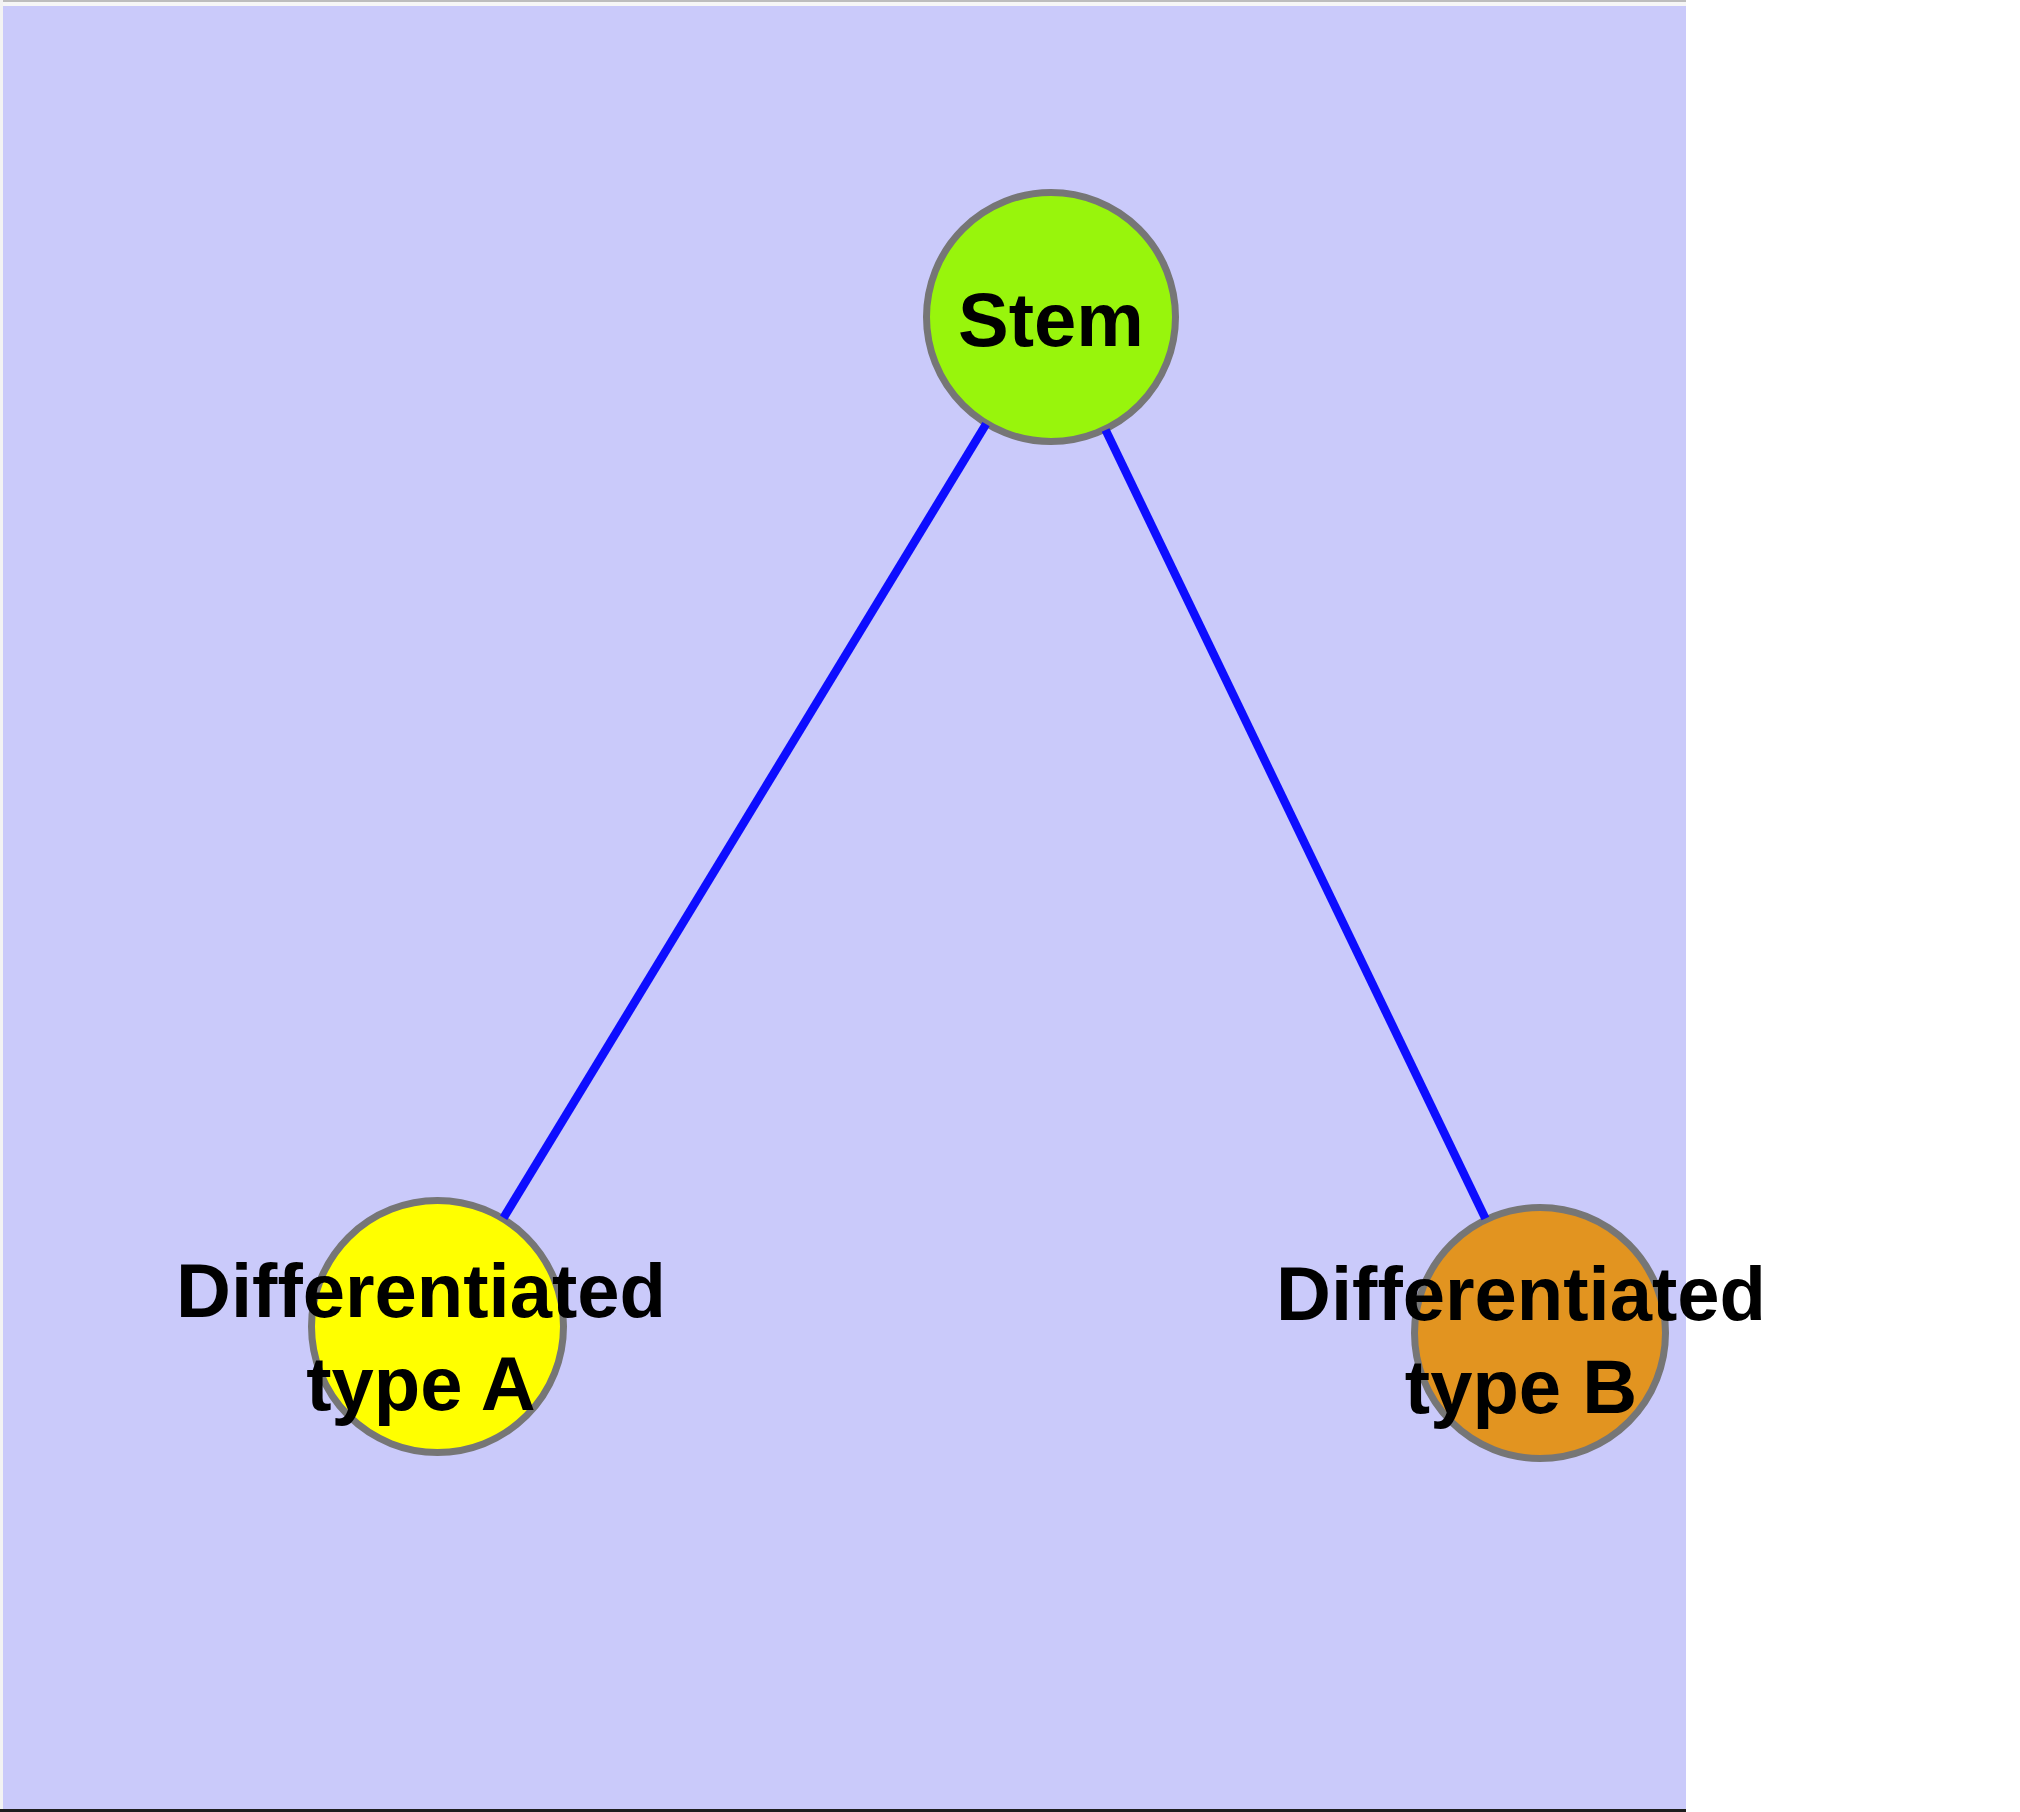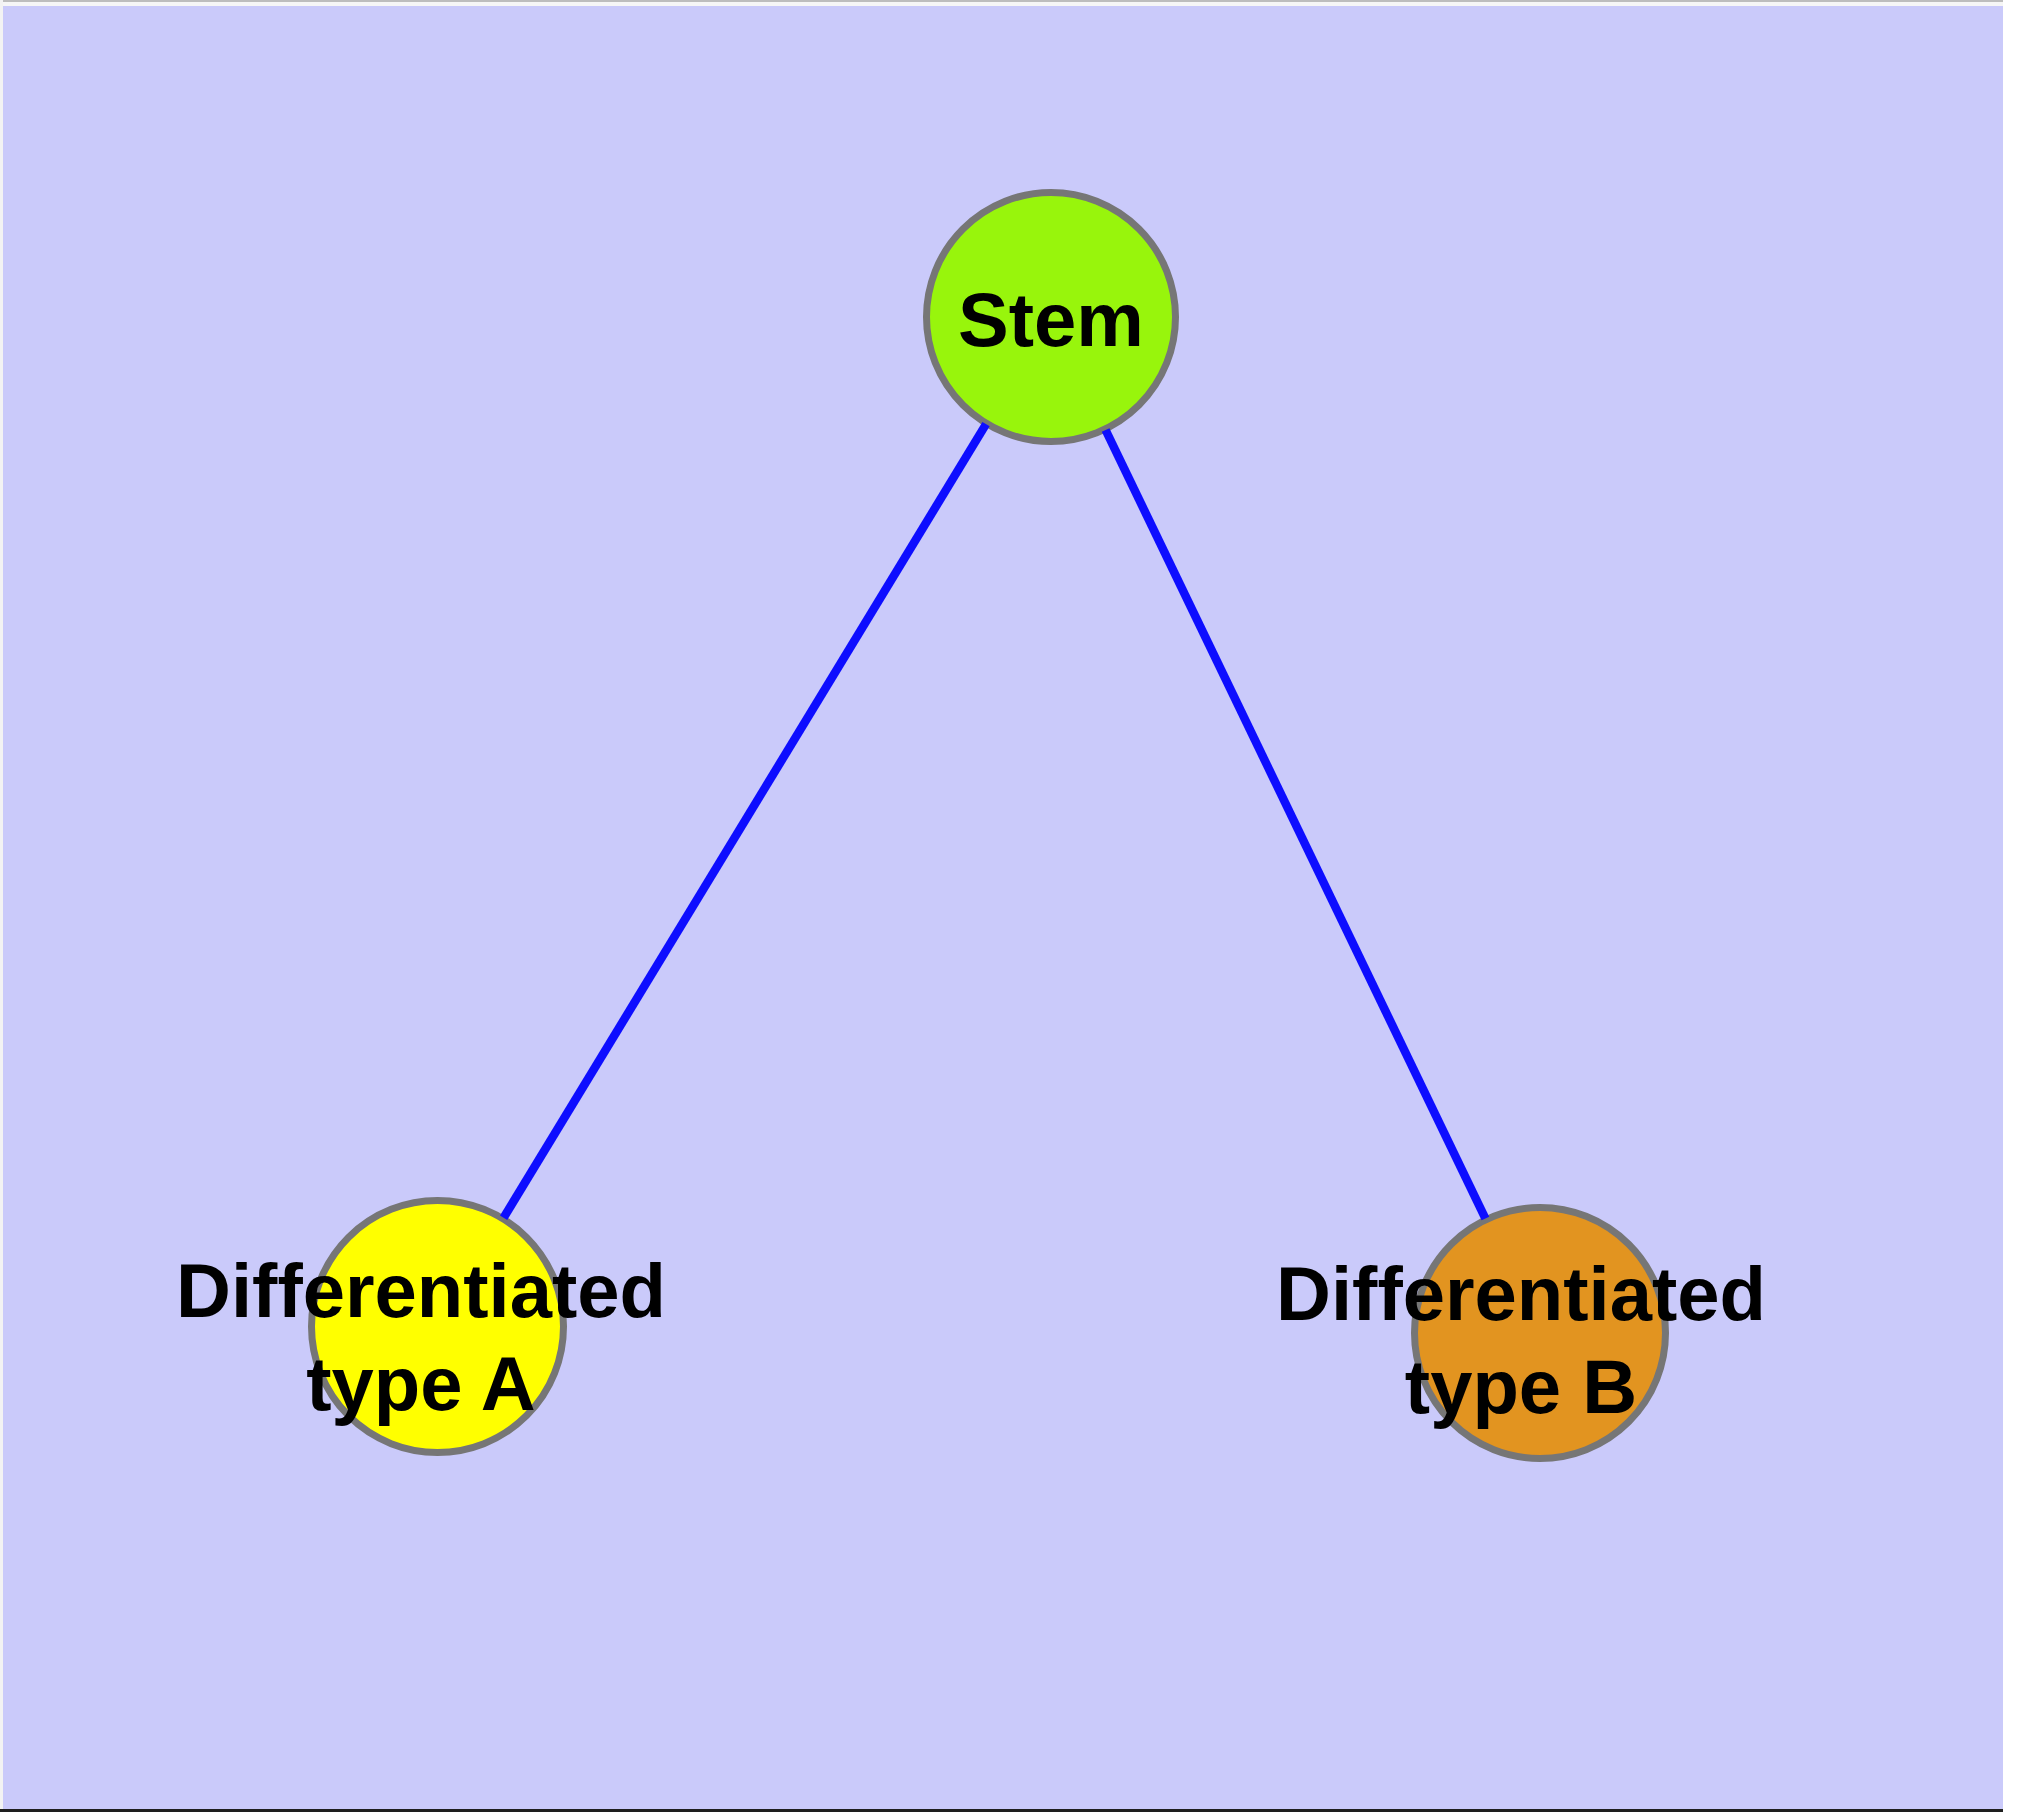--- a/index.html
+++ b/index.html
@@ -12,7 +12,7 @@
   }
   #stage {
     position: relative;
-    width: 2003px;
+    width: 1686px;
     height: 1812px;
     background: var(--background, #CACAFA);
   }

